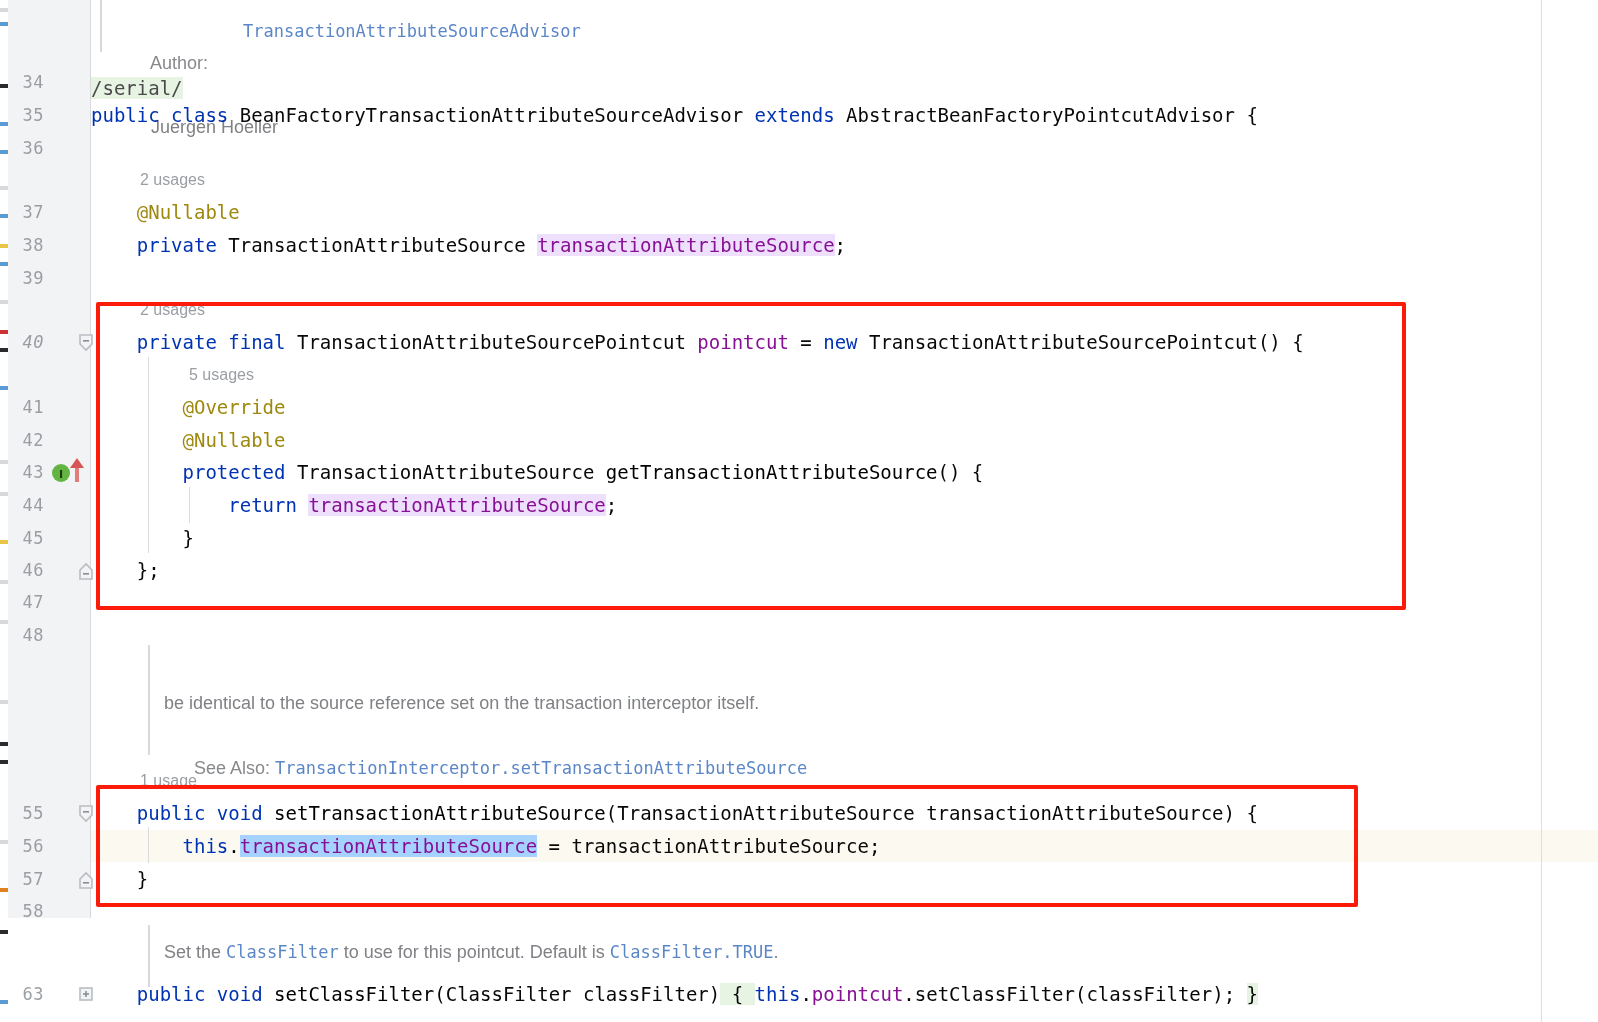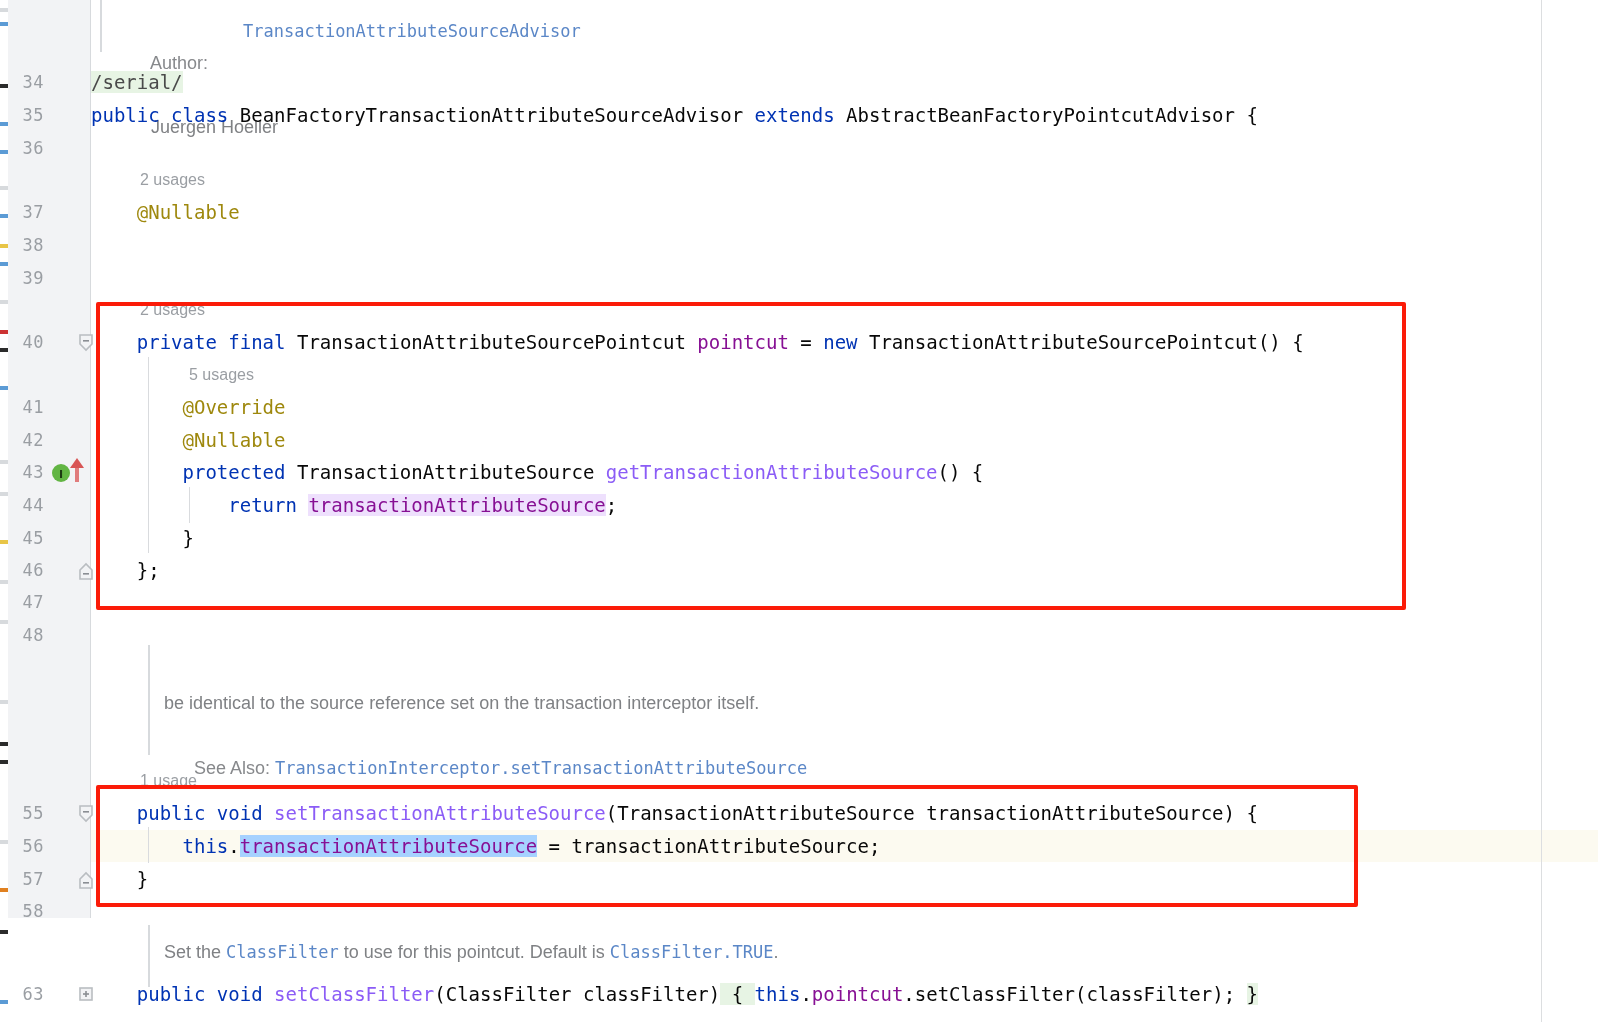--- a/index.html
+++ b/index.html
@@ -247,7 +247,7 @@
     <div class="doc" style="left:73px;top:936px;"><span>Set the </span><span class="mono">ClassFilter</span><span> to use for this pointcut. Default is </span><span class="mono">ClassFilter.TRUE</span><span>.</span></div>
 
     
-    <div class="ln" style="top:66px;"><span class="serial">/serial/</span></div>
+    <div class="ln" style="top:72px;"><span class="serial">/serial/</span></div>
     <div class="ln" style="top:99px;"><span class="kw">public</span><span class="pl"> </span><span class="kw">class</span><span class="pl"> </span><span class="cls">BeanFactoryTransactionAttributeSourceAdvisor</span><span class="pl"> </span><span class="kw">extends</span><span class="pl"> </span><span class="cls">AbstractBeanFactoryPointcutAdvisor</span><span class="pl"> {</span></div>
     <div class="ln" style="top:132px;"></div>
     <div class="ln" style="top:196px;"><span class="pl">    </span><span class="ann">@Nullable</span></div>

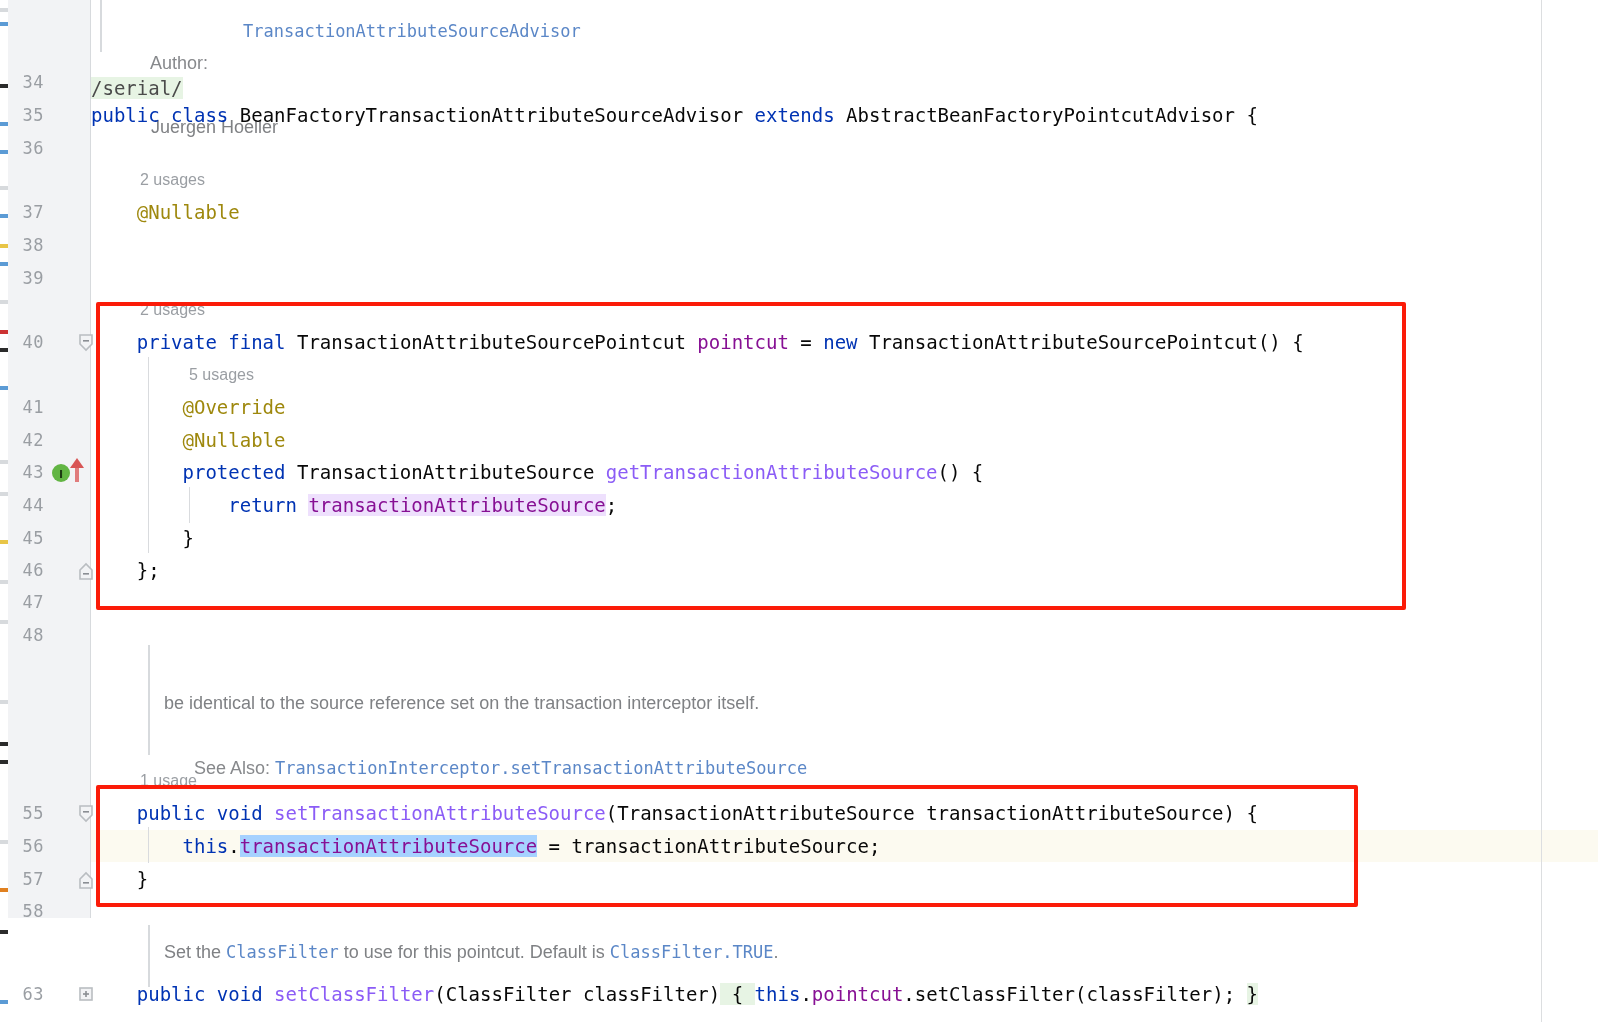--- a/index.html
+++ b/index.html
@@ -251,6 +251,7 @@
     <div class="ln" style="top:99px;"><span class="kw">public</span><span class="pl"> </span><span class="kw">class</span><span class="pl"> </span><span class="cls">BeanFactoryTransactionAttributeSourceAdvisor</span><span class="pl"> </span><span class="kw">extends</span><span class="pl"> </span><span class="cls">AbstractBeanFactoryPointcutAdvisor</span><span class="pl"> {</span></div>
     <div class="ln" style="top:132px;"></div>
     <div class="ln" style="top:196px;"><span class="pl">    </span><span class="ann">@Nullable</span></div>
+    <div class="ln" style="top:229px;"><span class="pl">    </span><span class="kw">private</span><span class="pl"> </span><span class="cls">TransactionAttributeSource</span><span class="pl"> </span><span class="fld idhl">transactionAttributeSource</span><span class="pl">;</span></div>
     <div class="ln" style="top:262px;"></div>
     <div class="ln" style="top:326px;"><span class="pl">    </span><span class="kw">private</span><span class="pl"> </span><span class="kw">final</span><span class="pl"> </span><span class="cls">TransactionAttributeSourcePointcut</span><span class="pl"> </span><span class="fld">pointcut</span><span class="pl"> = </span><span class="kw">new</span><span class="pl"> </span><span class="pl">TransactionAttributeSourcePointcut() {</span></div>
     <div class="ln" style="top:391px;"><span class="pl">        </span><span class="ann">@Override</span></div>

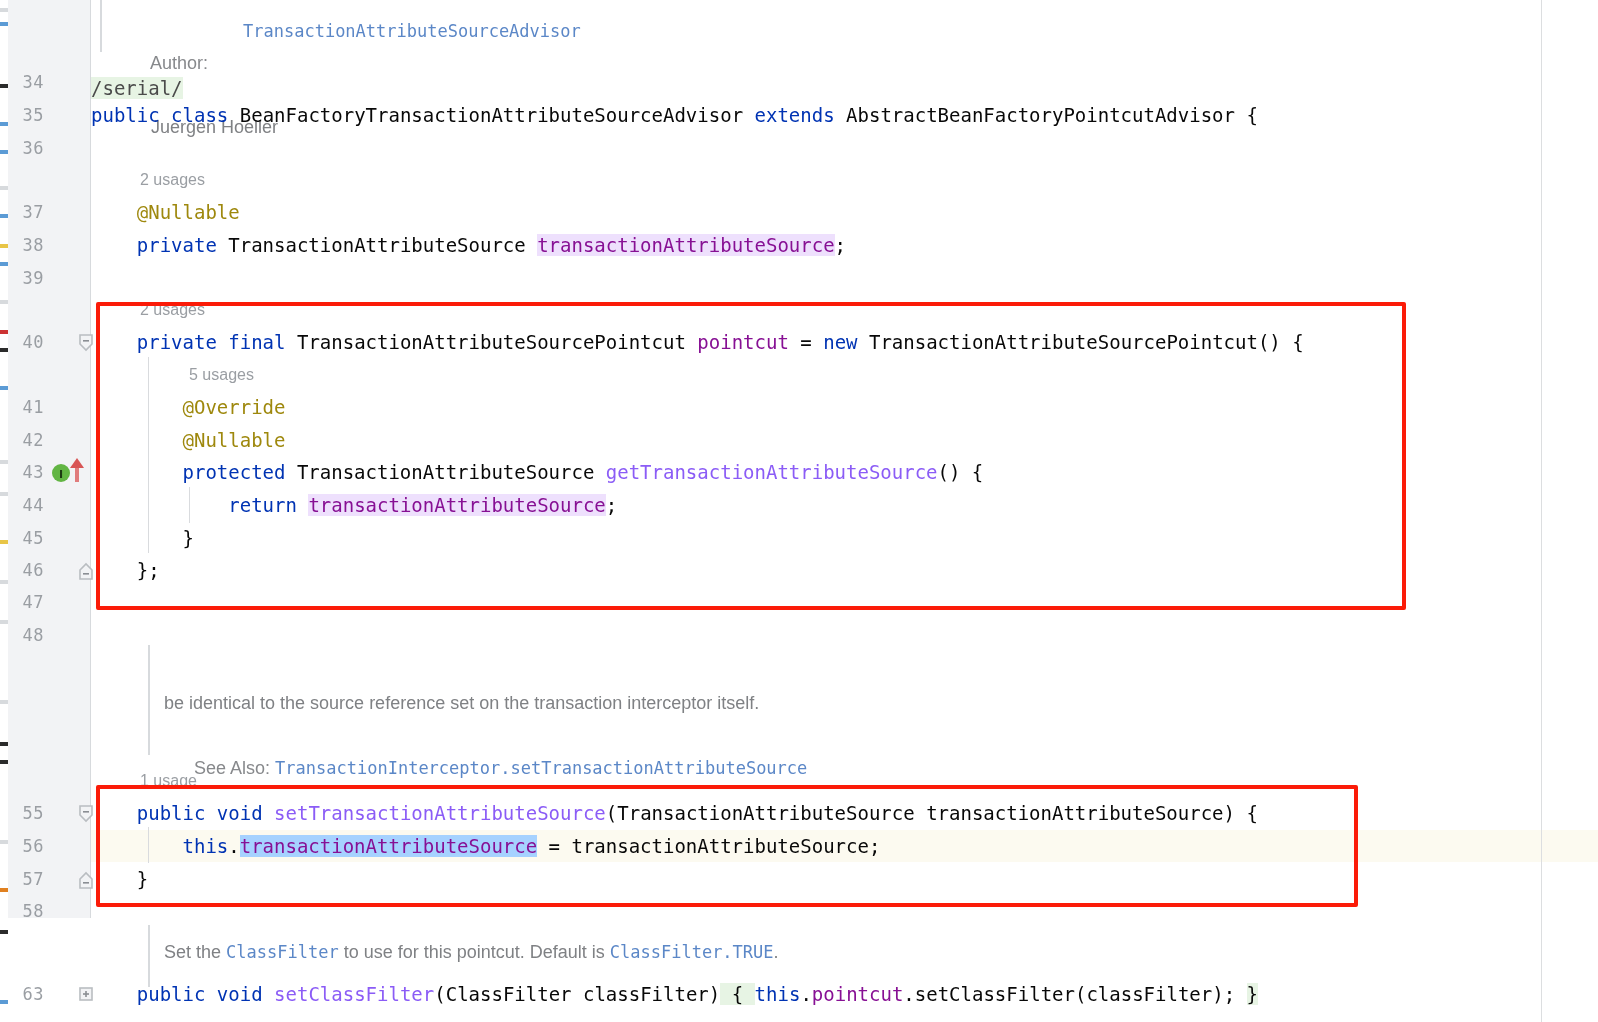--- a/index.html
+++ b/index.html
@@ -144,7 +144,7 @@
     <div class="gutter-num" style="top:196px;">37</div>
     <div class="gutter-num" style="top:229px;">38</div>
     <div class="gutter-num" style="top:262px;">39</div>
-    <div class="gutter-num" style="top:326px;">40</div>
+    <div class="gutter-num" style="top:326px;font-style:italic;">40</div>
     <div class="gutter-num" style="top:391px;">41</div>
     <div class="gutter-num" style="top:424px;">42</div>
     <div class="gutter-num" style="top:456px;">43</div>

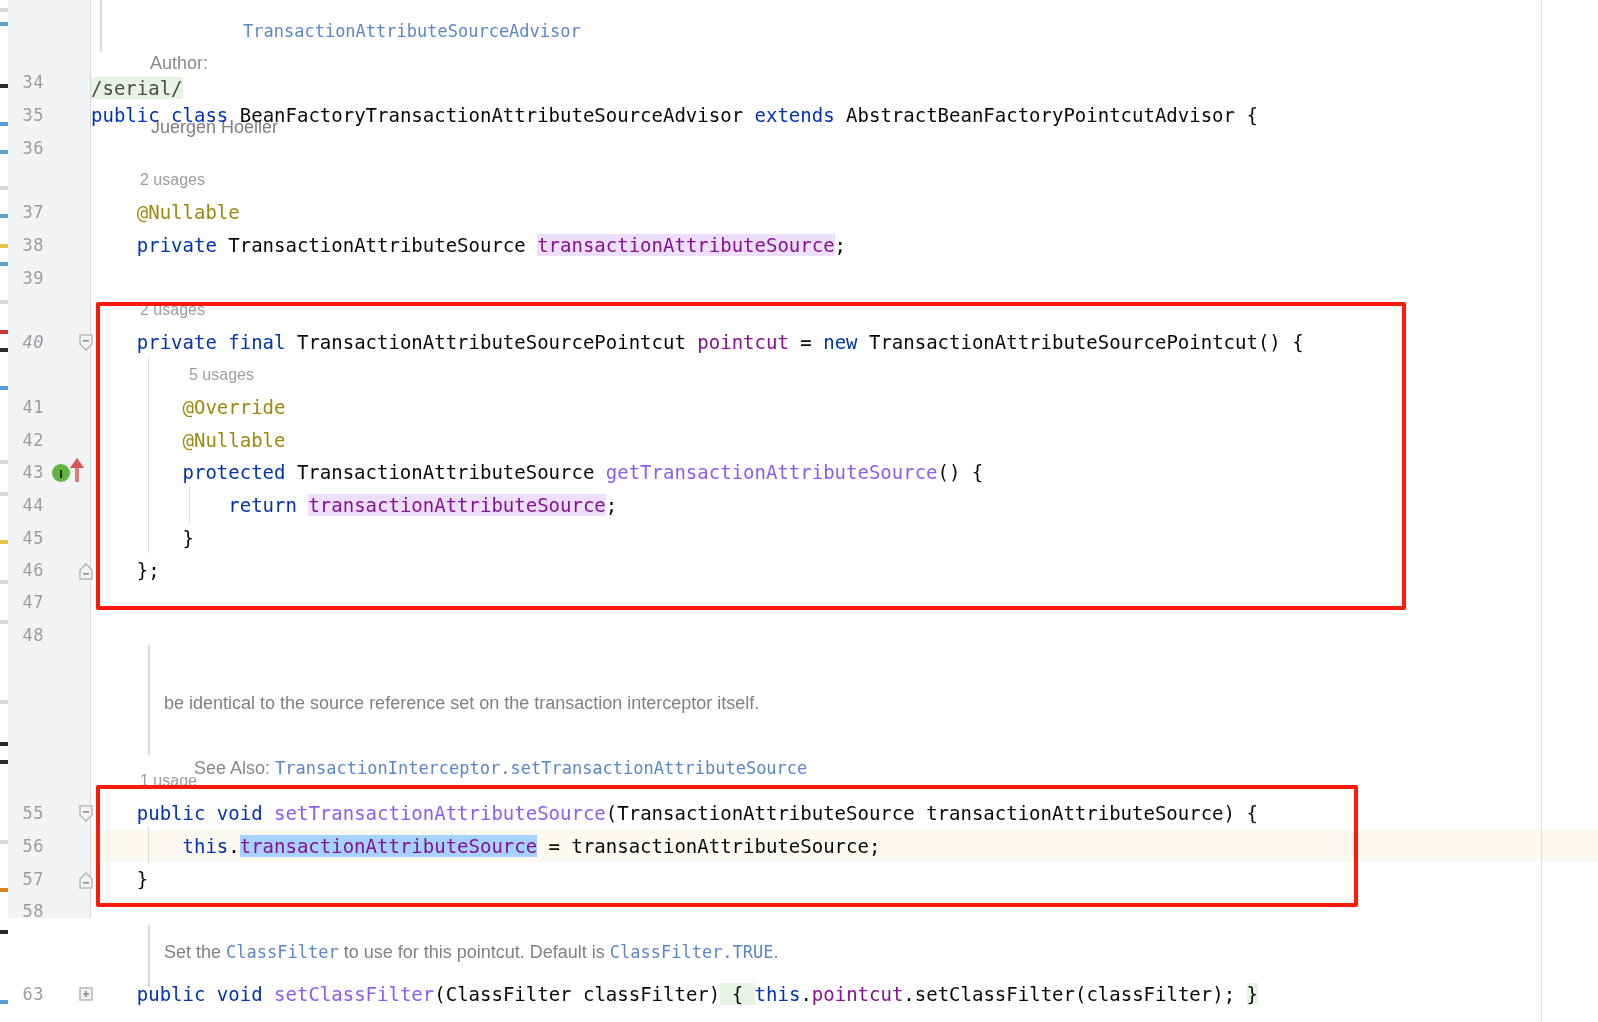--- a/index.html
+++ b/index.html
@@ -93,7 +93,7 @@
     .kw{color:#0033b3;}
     .ann{color:#9e880d;}
     .fld{color:#871094;}
-    .mth{color:#8b5cf6;margin-top:34px;}
+    .mth{color:#000000;margin-top:34px;}
     .doc{color:#7f8184;}
     .doc .mono{color:#5b87c7;}
     .gutter-num{color:#9a9ea3;}

